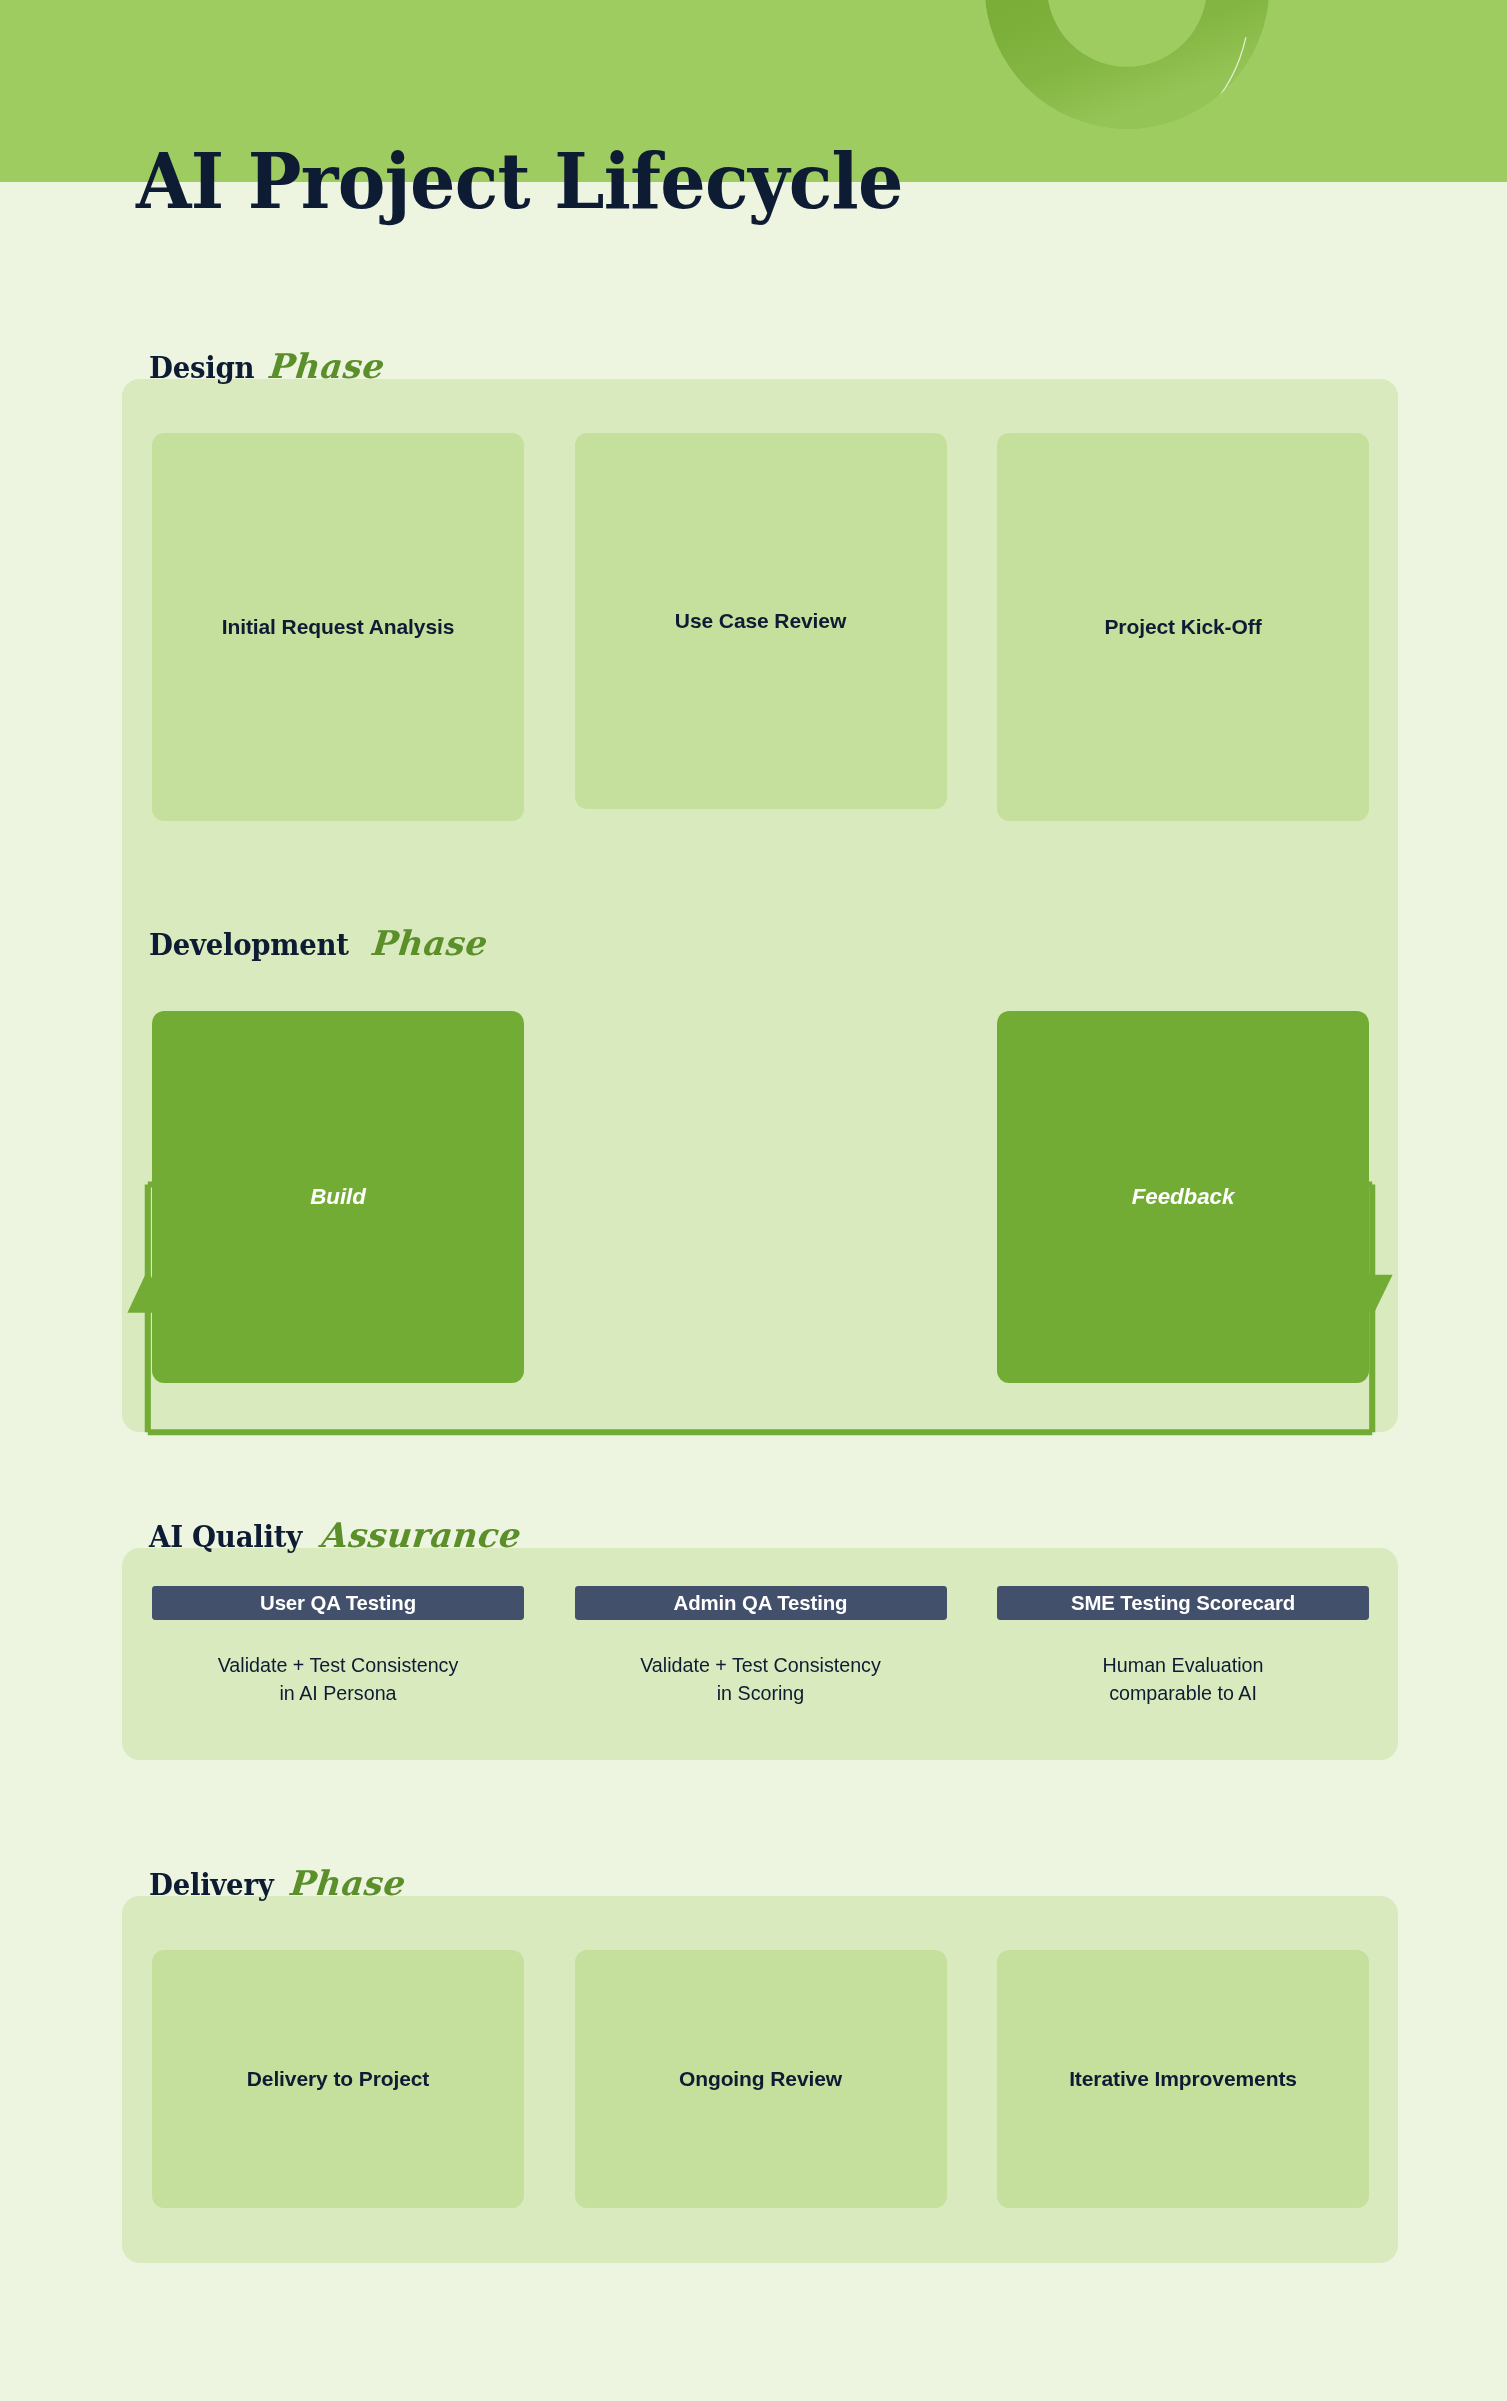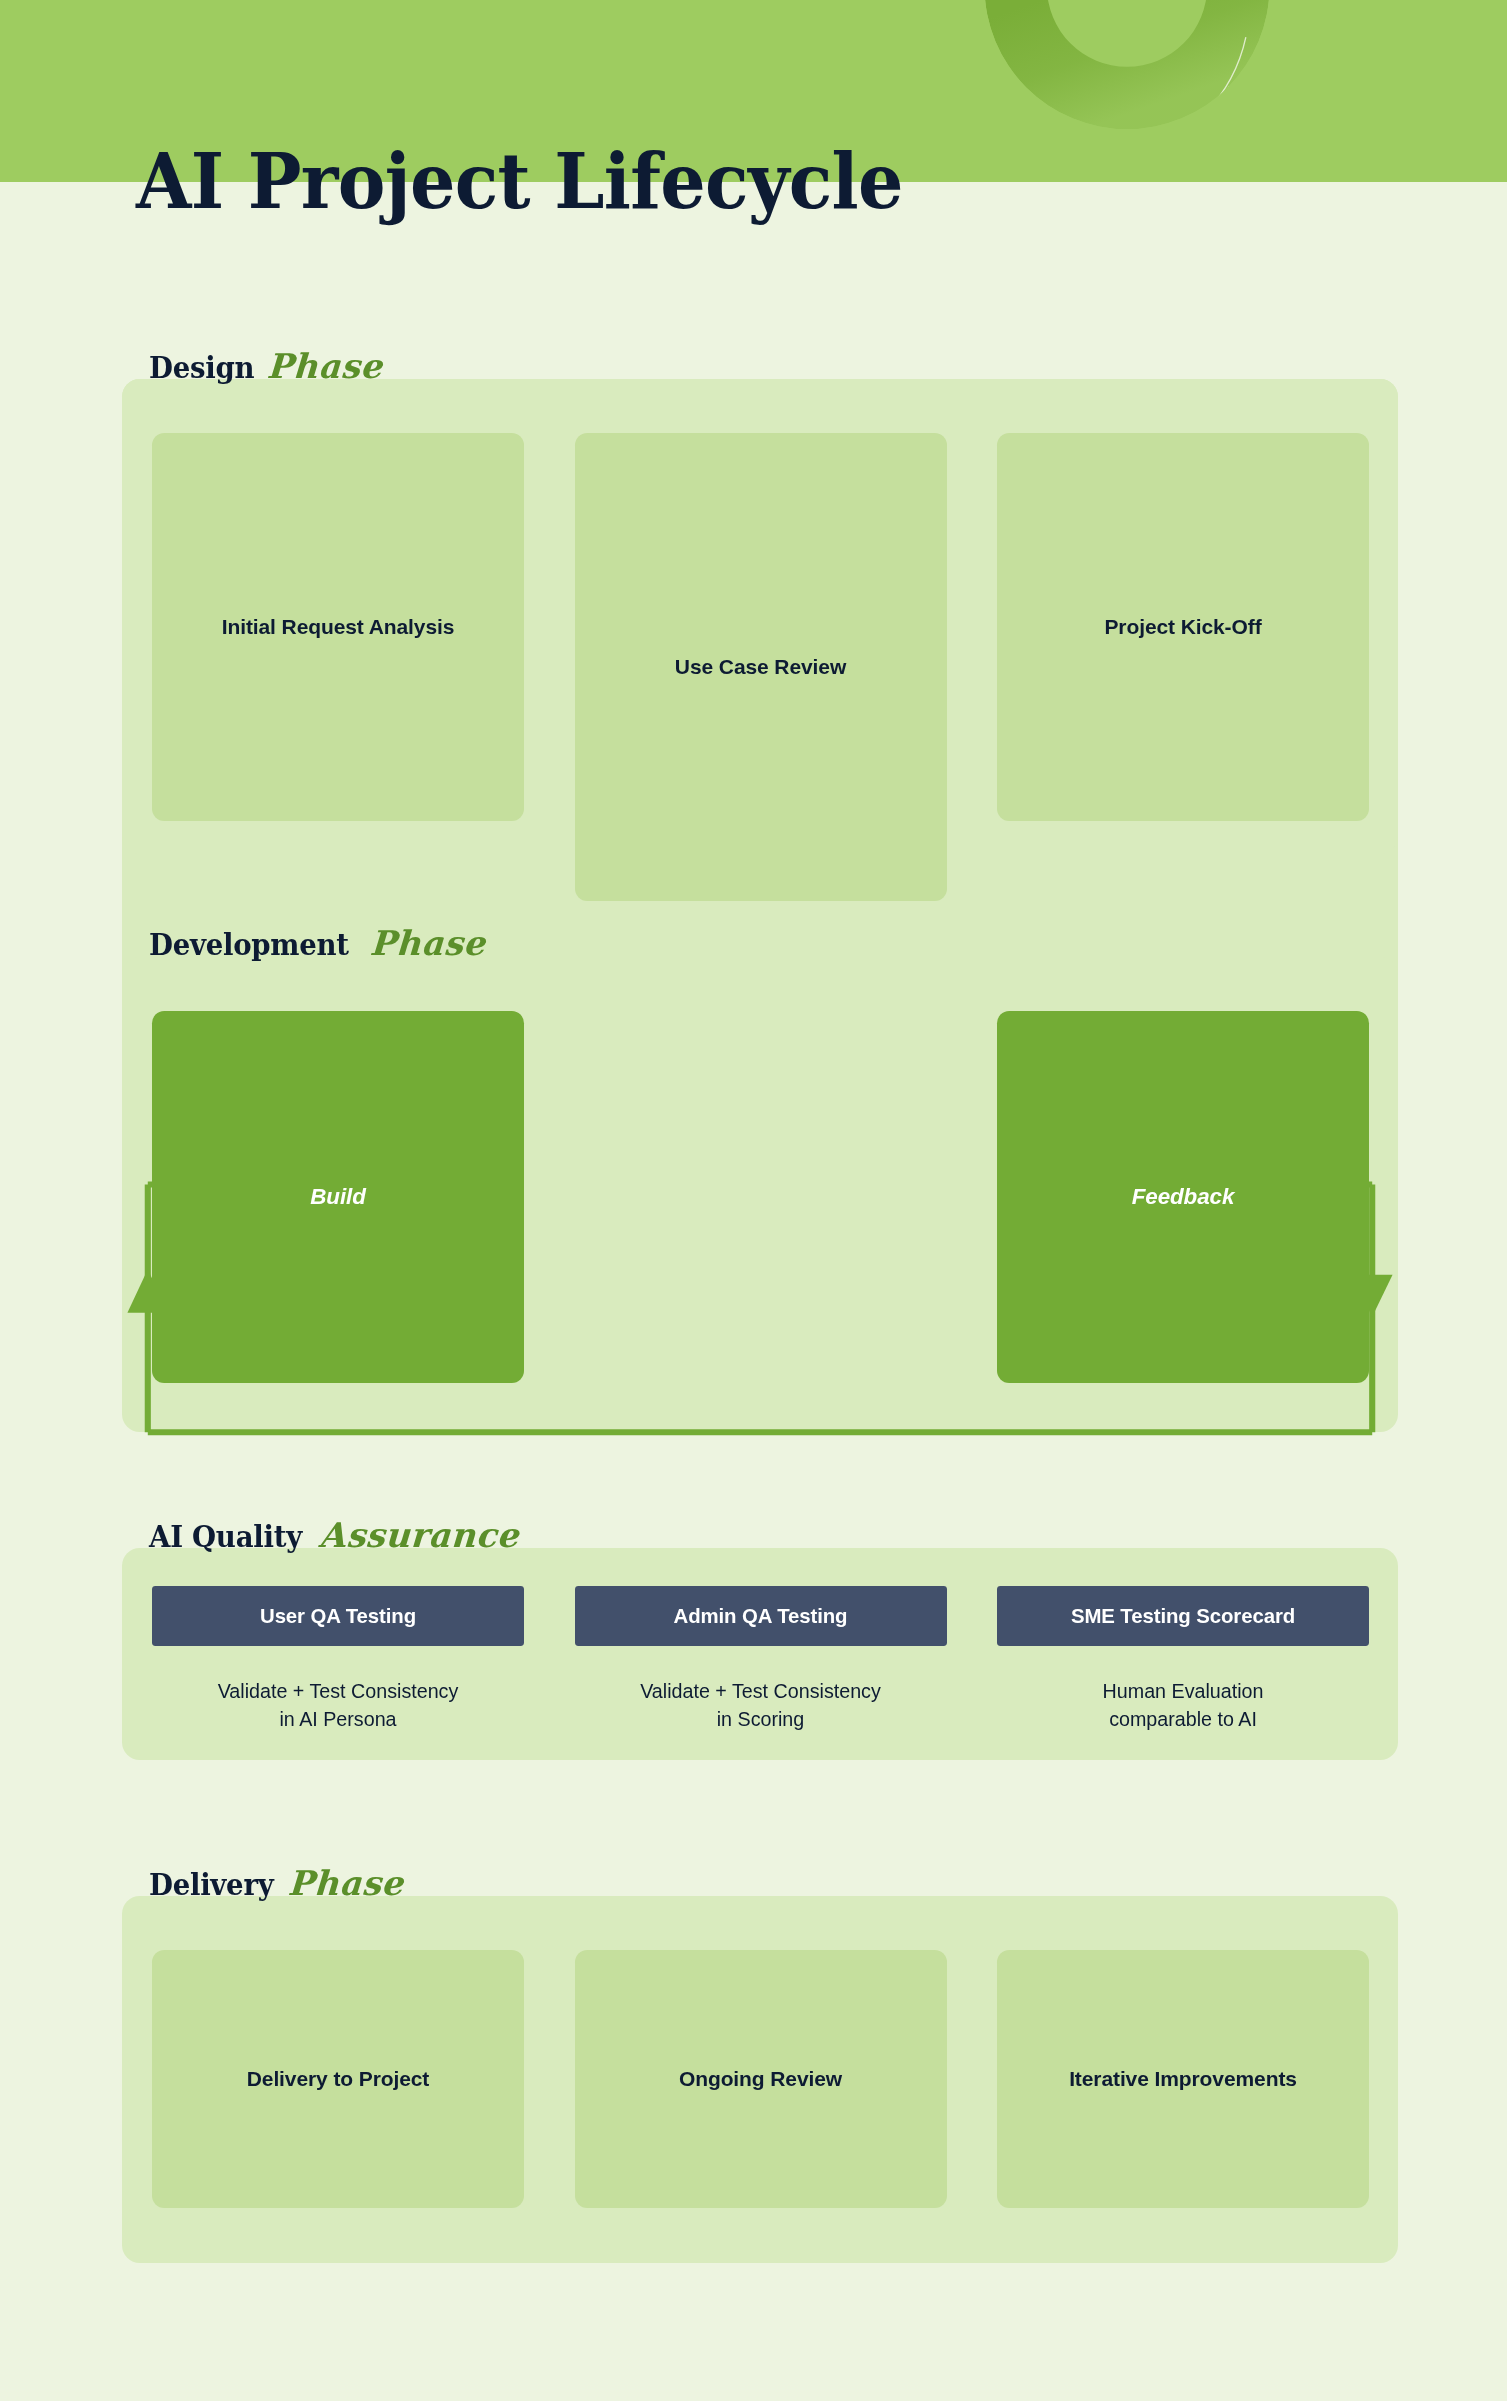--- a/index.html
+++ b/index.html
@@ -249,7 +249,7 @@
     <div class="card card-light" style="height:388px;">
       <span class="card-label">Initial Request Analysis</span>
     </div>
-    <div class="card card-light" style="height:468px;">
+    <div class="card card-light" style="height:376px;">
       <span class="card-label">Use Case Review</span>
     </div>
     <div class="card card-light" style="height:388px;">

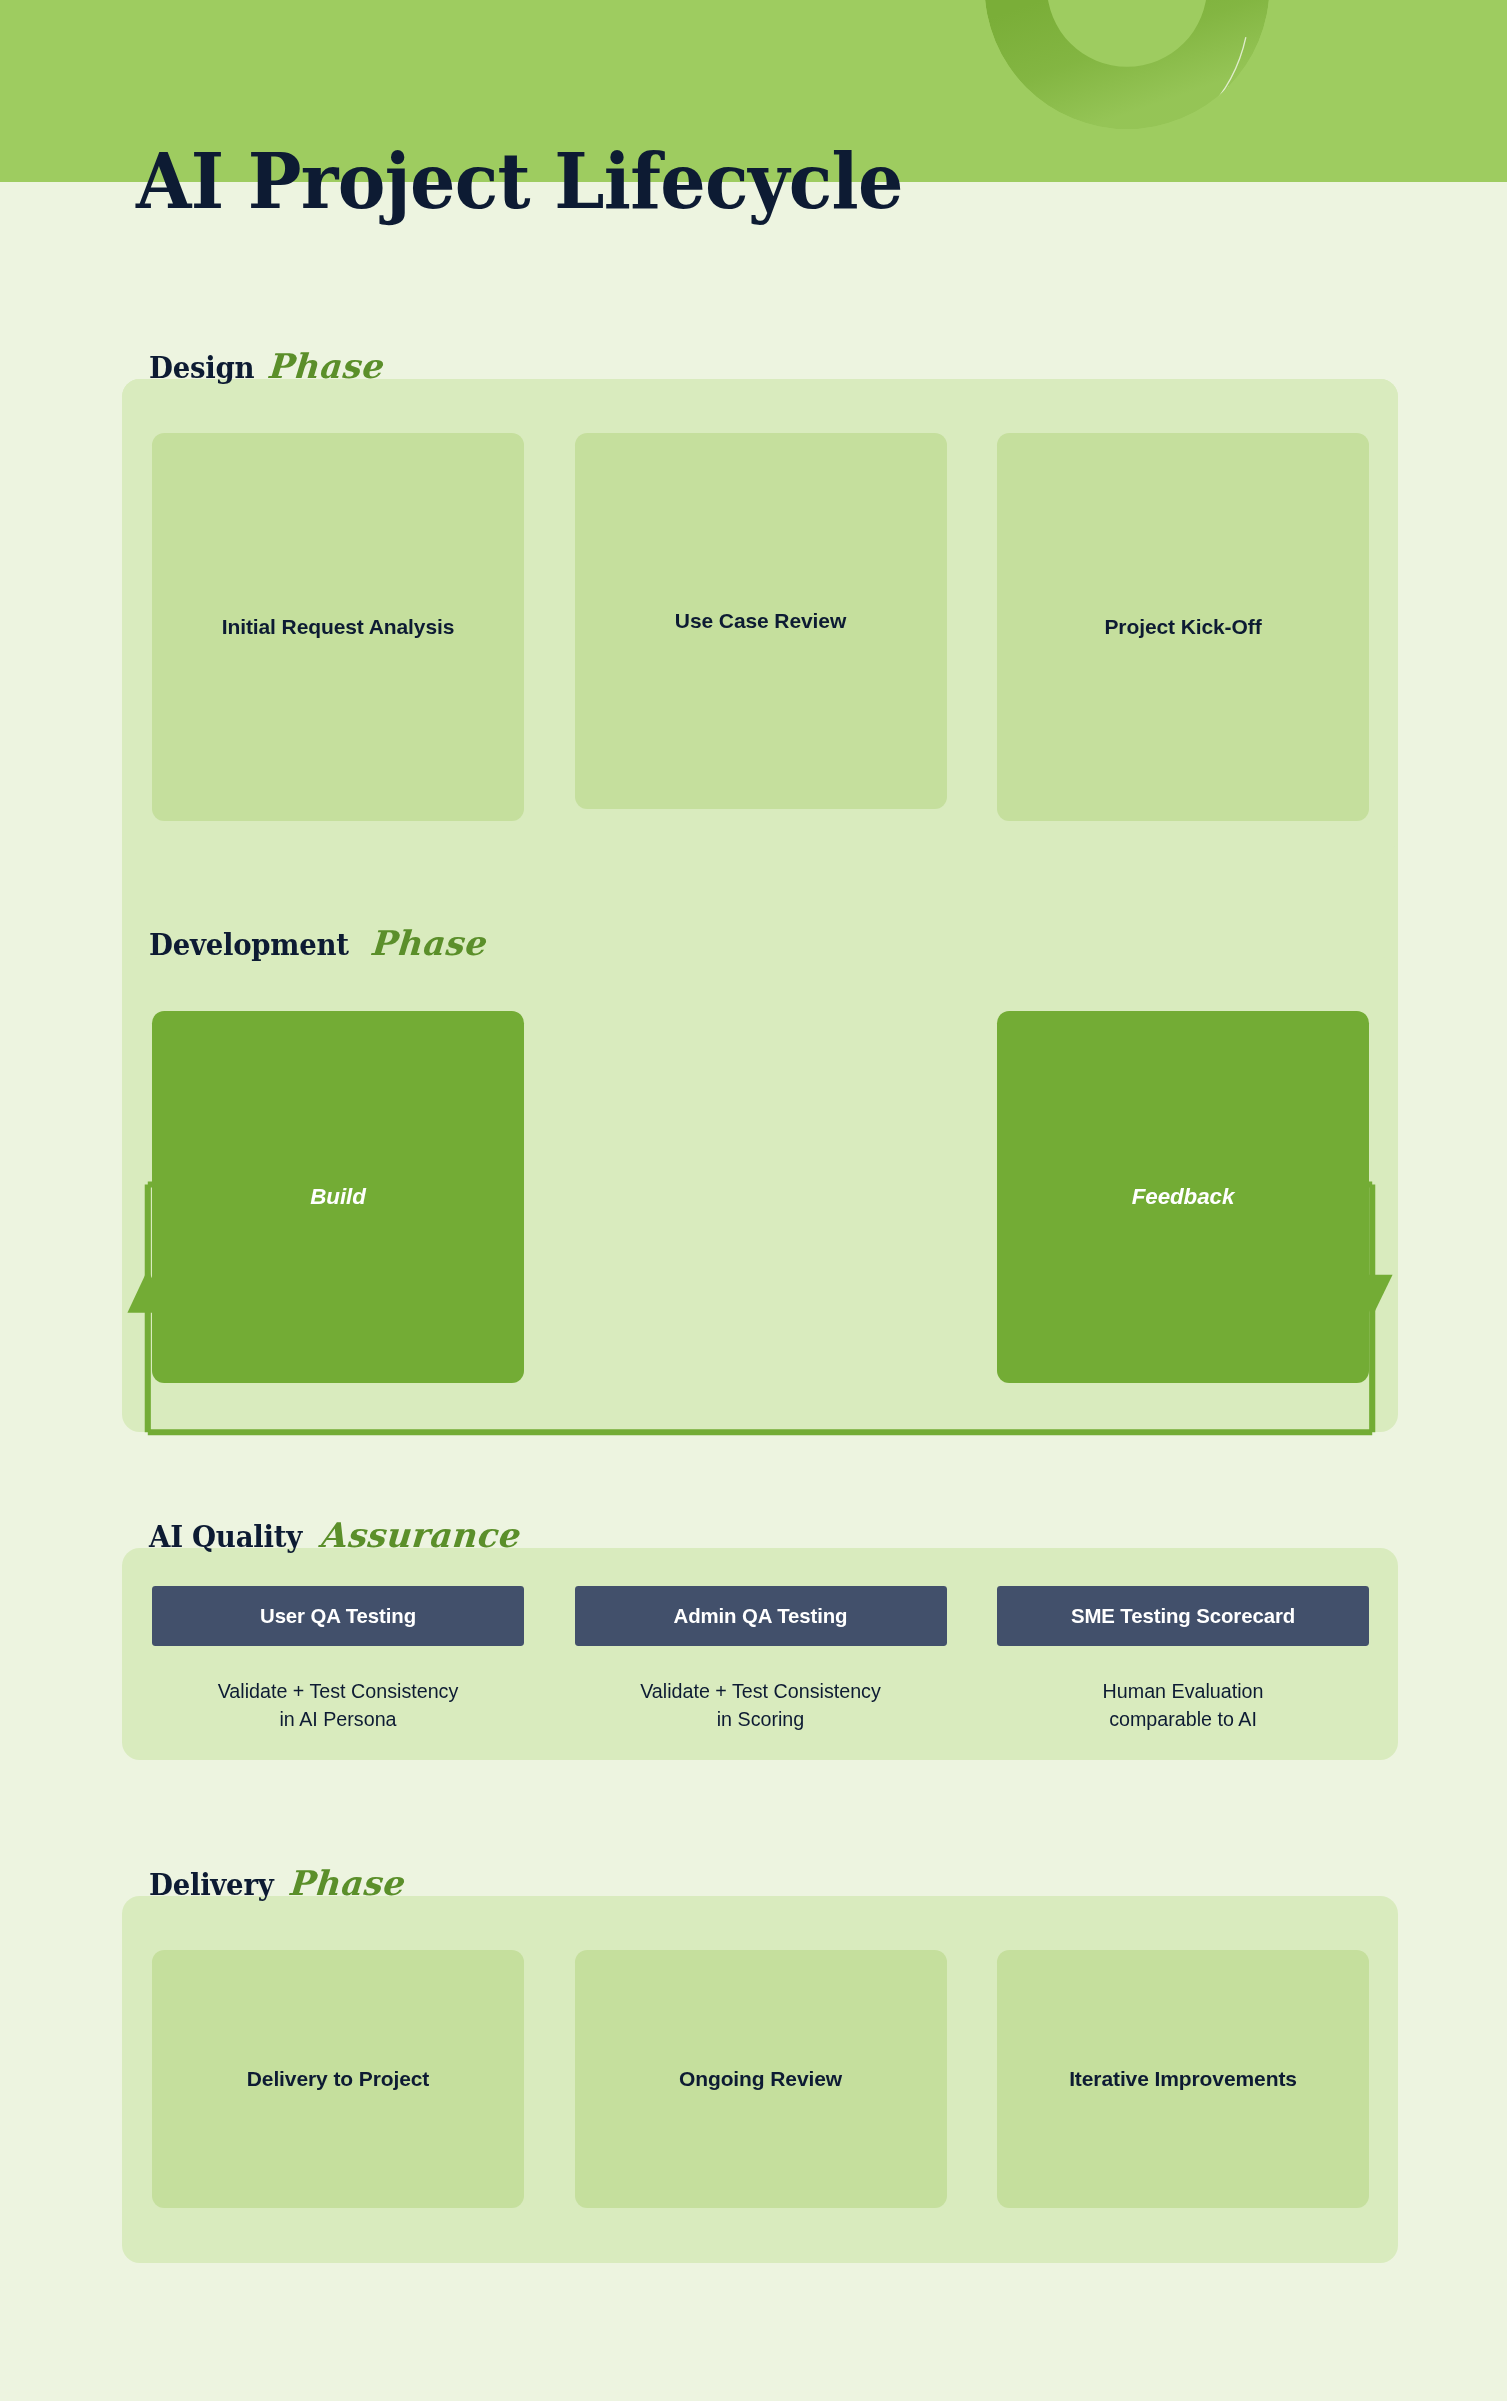--- a/index.html
+++ b/index.html
@@ -153,7 +153,7 @@
   }
   .qa-bar {
     width: 100%;
-    height: 60px;
+    height: 34px;
     background: #42506b;
     border-radius: 3.4px;
     display: flex;

